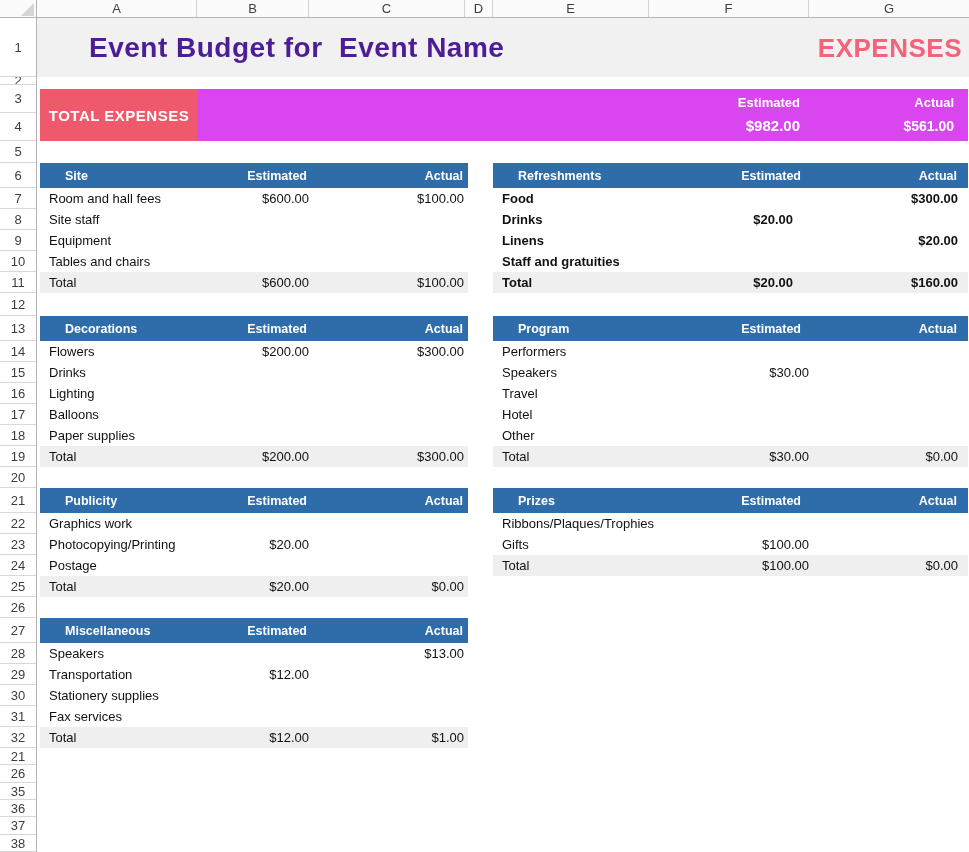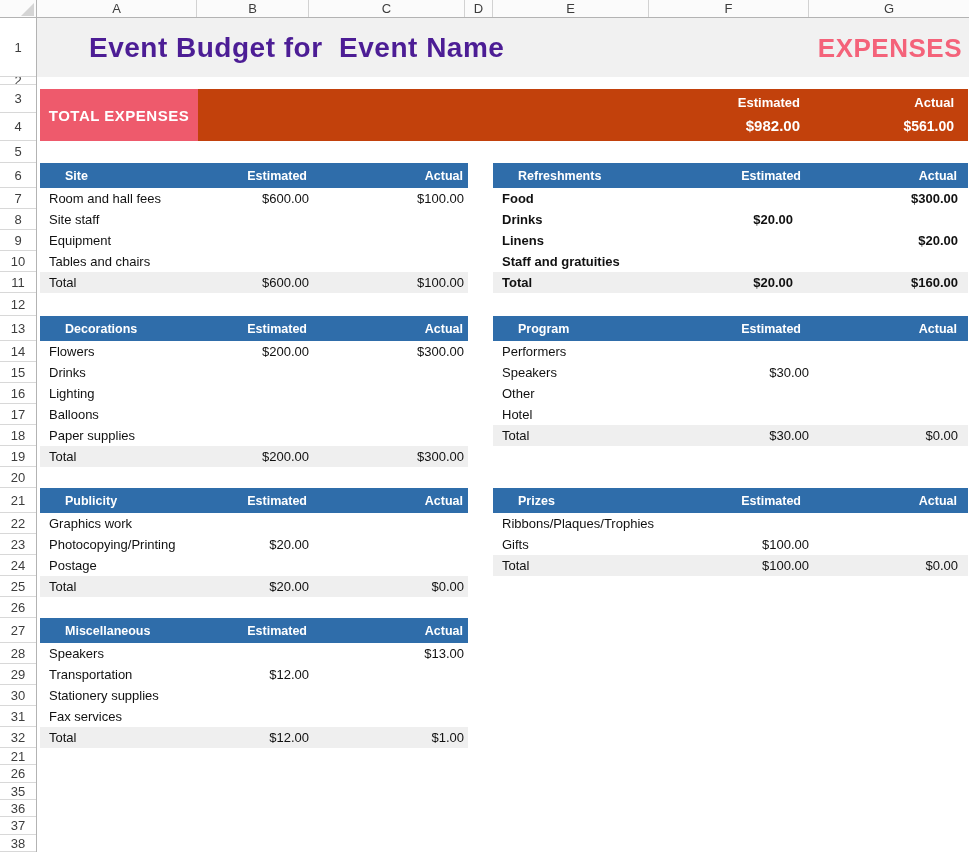--- a/index.html
+++ b/index.html
@@ -56,7 +56,7 @@
   
   .banner {
     position:absolute; left:40px; top:89px; width:928px; height:52px;
-    background:#c2410c; color:#fff;padding-left:36px;
+    background:#d946ef; color:#fff;padding-left:36px;
   }
   .redbox {
     position:absolute; left:0; top:0; width:158px; height:52px; background:#ee5a6c;

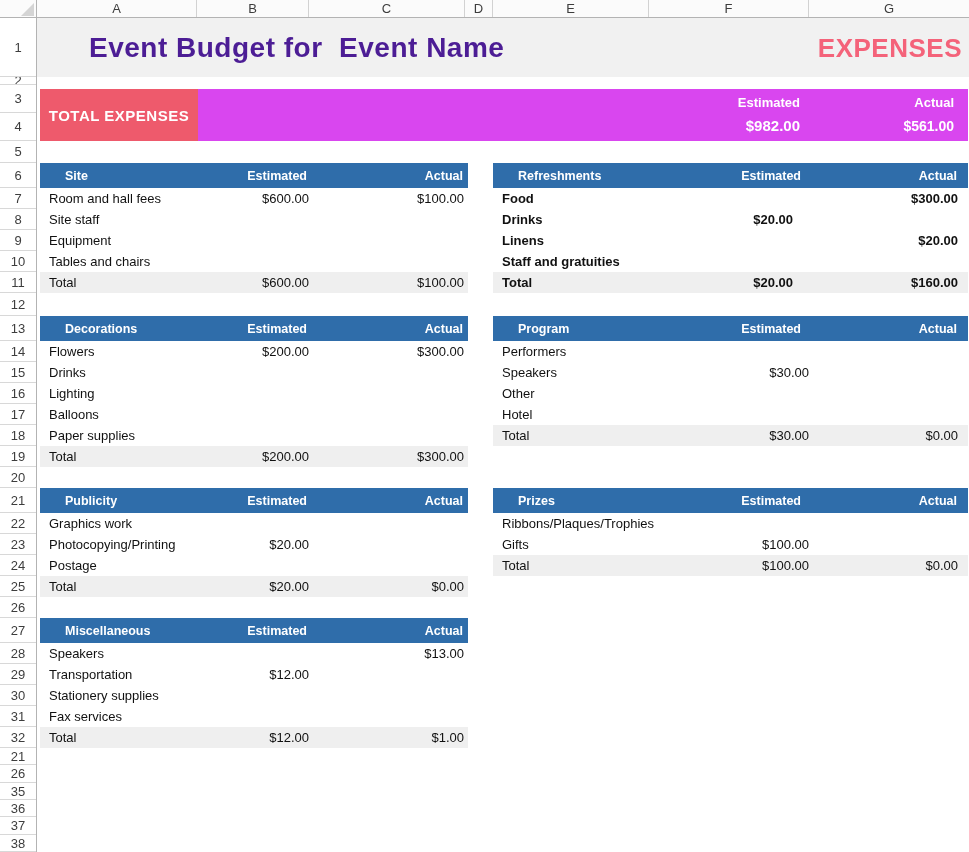--- a/index.html
+++ b/index.html
@@ -294,6 +294,11 @@
       <span class="act"></span>
     </div>
     <div class="srow">
+      <span class="lbl">Travel</span>
+      <span class="est"></span>
+      <span class="act"></span>
+    </div>
+    <div class="srow">
       <span class="lbl">Other</span>
       <span class="est"></span>
       <span class="act"></span>

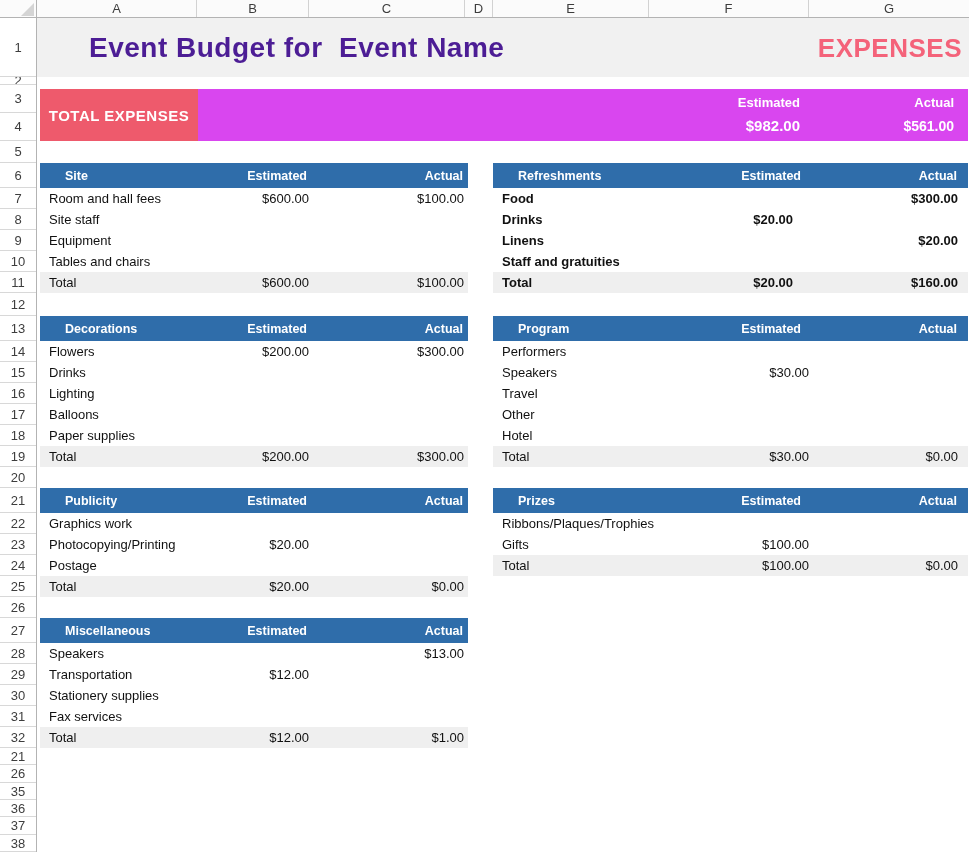--- a/index.html
+++ b/index.html
@@ -299,12 +299,12 @@
       <span class="act"></span>
     </div>
     <div class="srow">
+      <span class="lbl">Hotel</span>
+      <span class="est"></span>
+      <span class="act"></span>
+    </div>
+    <div class="srow">
       <span class="lbl">Other</span>
-      <span class="est"></span>
-      <span class="act"></span>
-    </div>
-    <div class="srow">
-      <span class="lbl">Hotel</span>
       <span class="est"></span>
       <span class="act"></span>
     </div>

